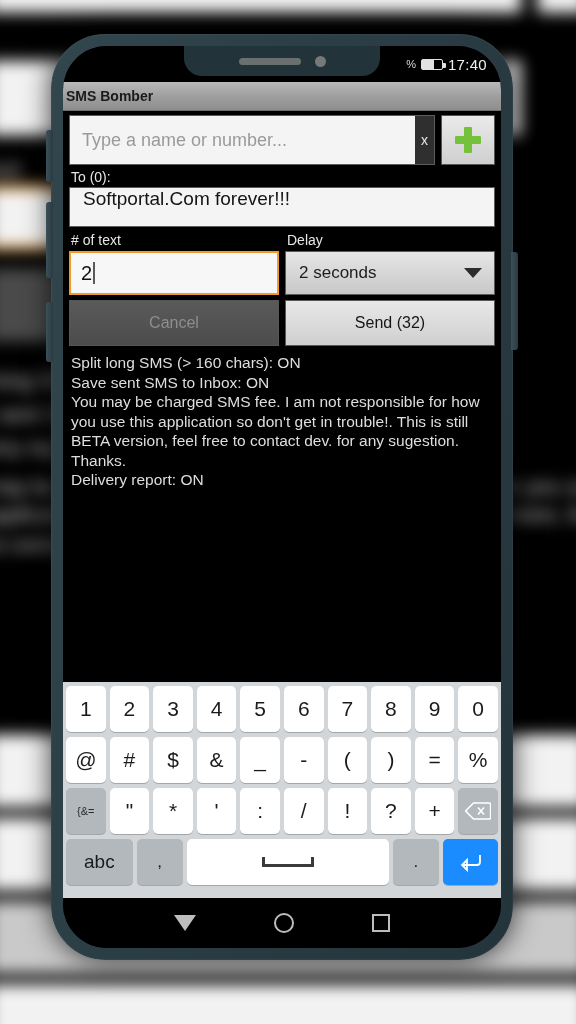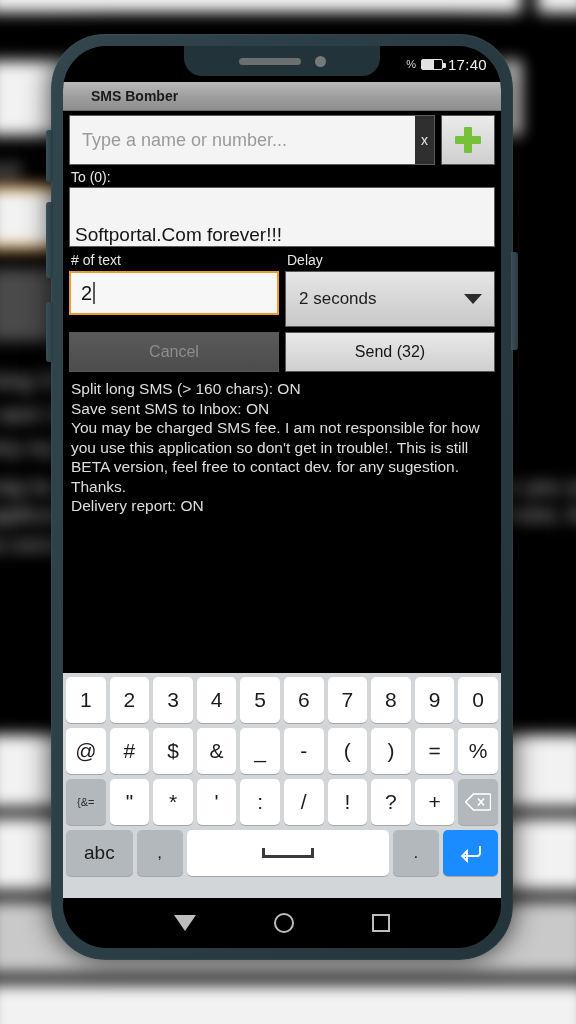--- a/index.html
+++ b/index.html
@@ -93,7 +93,7 @@
     height:29px;
     background:linear-gradient(180deg,#b9b9b9 0%, #9d9d9d 55%, #8e8e8e 100%);
     border-bottom:1px solid #6e6e6e;
-    display:flex; align-items:center; padding-left:28px;
+    display:flex; align-items:center; padding-left:3px;
   }
   .appbar-title{ color:#1a1a1a; font-size:14px; font-weight:bold; }
 

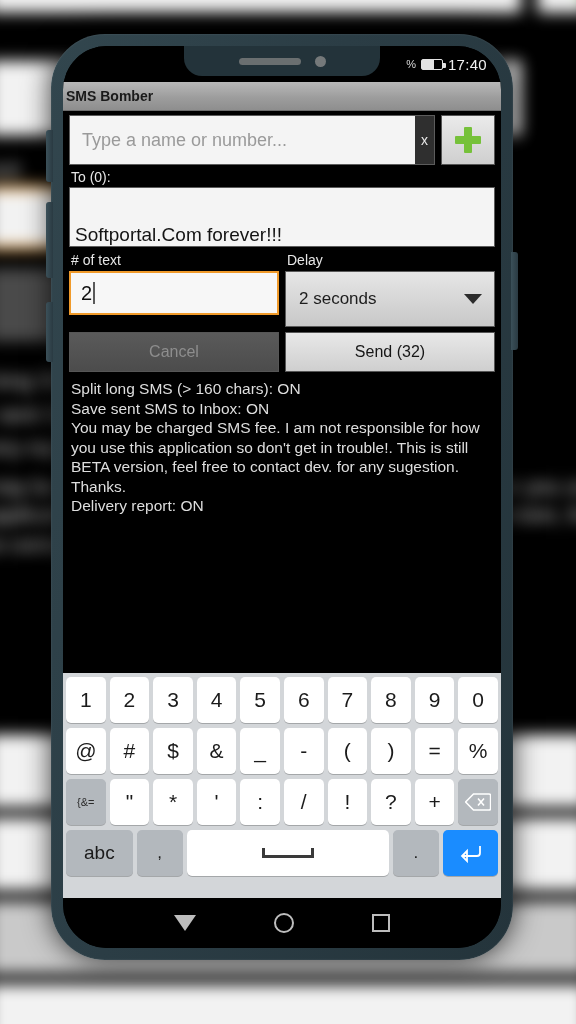--- a/index.html
+++ b/index.html
@@ -136,7 +136,7 @@
 
   .msg-box{
     background:#f4f4f4; border:1px solid #5c5c5c;
-    height:60px; display:flex; align-items:flex-end; padding-left:5px;
+    height:40px; display:flex; align-items:flex-start; padding-left:13px;
   }
   .msg-text{ font-size:19px; color:#141414; }
 

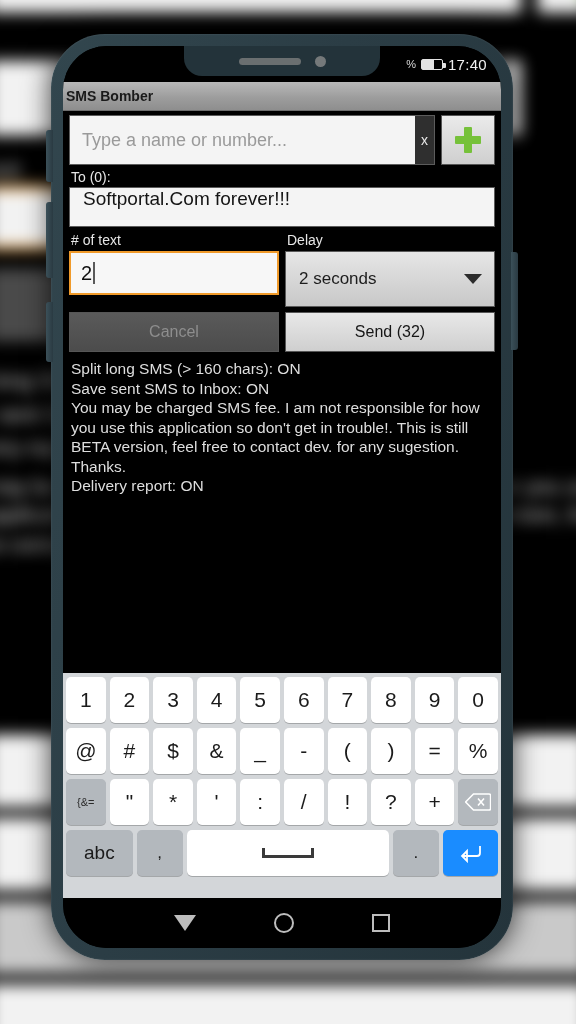--- a/index.html
+++ b/index.html
@@ -154,7 +154,7 @@
   .spinner{
     background:linear-gradient(180deg,#e6e6e6,#c8c8c8);
     border:1px solid #5a5a5a;
-    height:56px; display:flex; align-items:center;
+    height:44px; display:flex; align-items:center;
     justify-content:space-between; padding:0 12px 0 13px;
   }
   .spinner-val{ font-size:17px; color:#1d1d1d; }

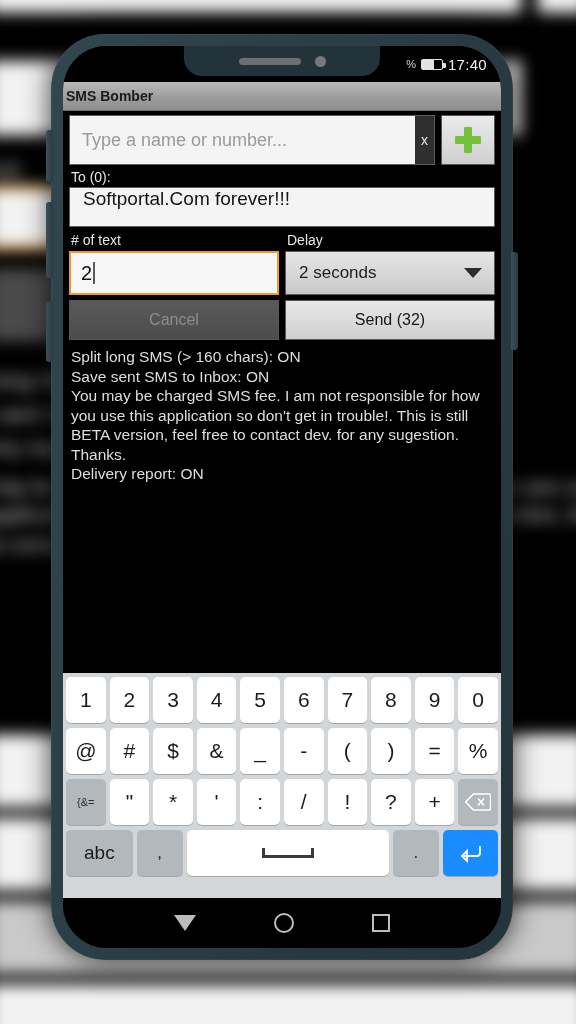--- a/index.html
+++ b/index.html
@@ -165,7 +165,7 @@
 
   .btn-row{ display:flex; gap:6px; margin-top:5px; }
   .btn{
-    flex:1; height:40px; display:flex; align-items:center; justify-content:center;
+    flex:1; height:46px; display:flex; align-items:center; justify-content:center;
     font-size:16px; border:1px solid #565656;
   }
   .btn-cancel{

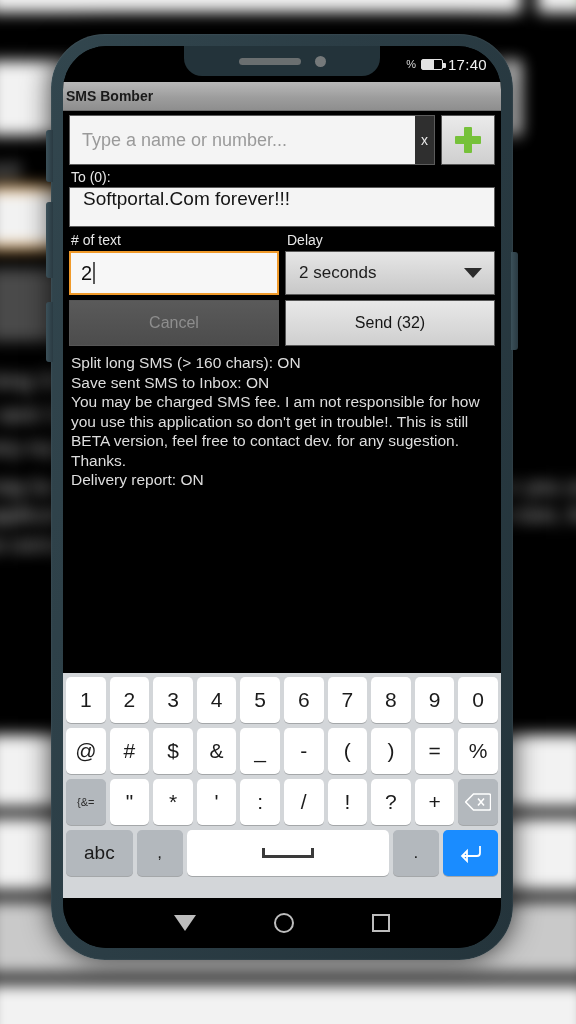--- a/index.html
+++ b/index.html
@@ -189,7 +189,7 @@
     padding:4px 3px 5px 3px;
   }
   .kb-row{ display:flex; gap:4px; margin-bottom:5px; }
-  .kb-row:last-child{ margin-bottom:17px;border-radius:9px; }
+  .kb-row:last-child{ margin-bottom:8px;border-radius:9px; }
   .key{
     flex:1; height:46px;
     background:#fff; border-radius:5px;

